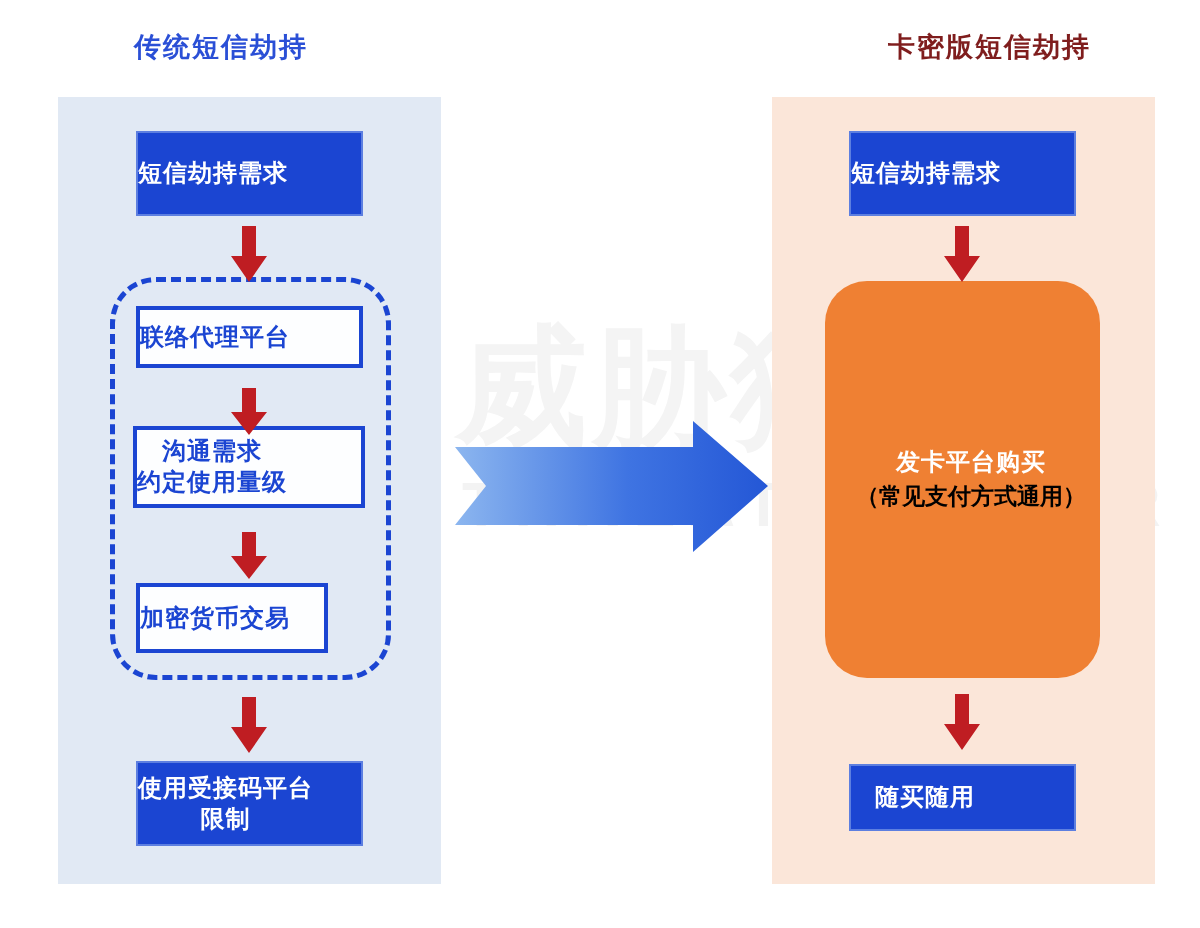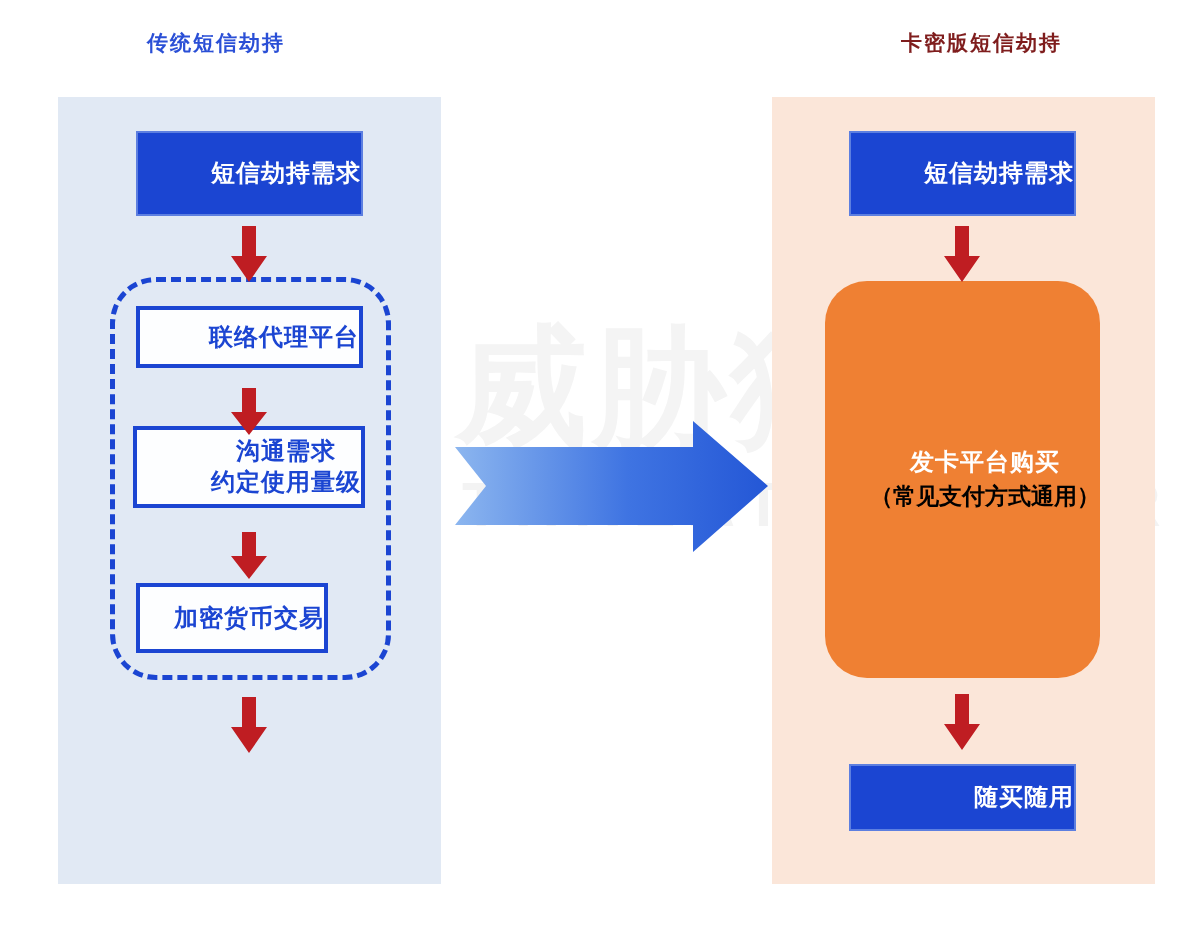--- a/index.html
+++ b/index.html
@@ -55,12 +55,11 @@
   
   .panel-title {
     position: absolute;
-    font-size: 21px;
+    font-size: 27px;
     font-weight: 700;
     letter-spacing: 2px;
     white-space: nowrap;
     z-index: 5;
-    margin-left: 13px;
   }
   #title-left {
     left: 134px;

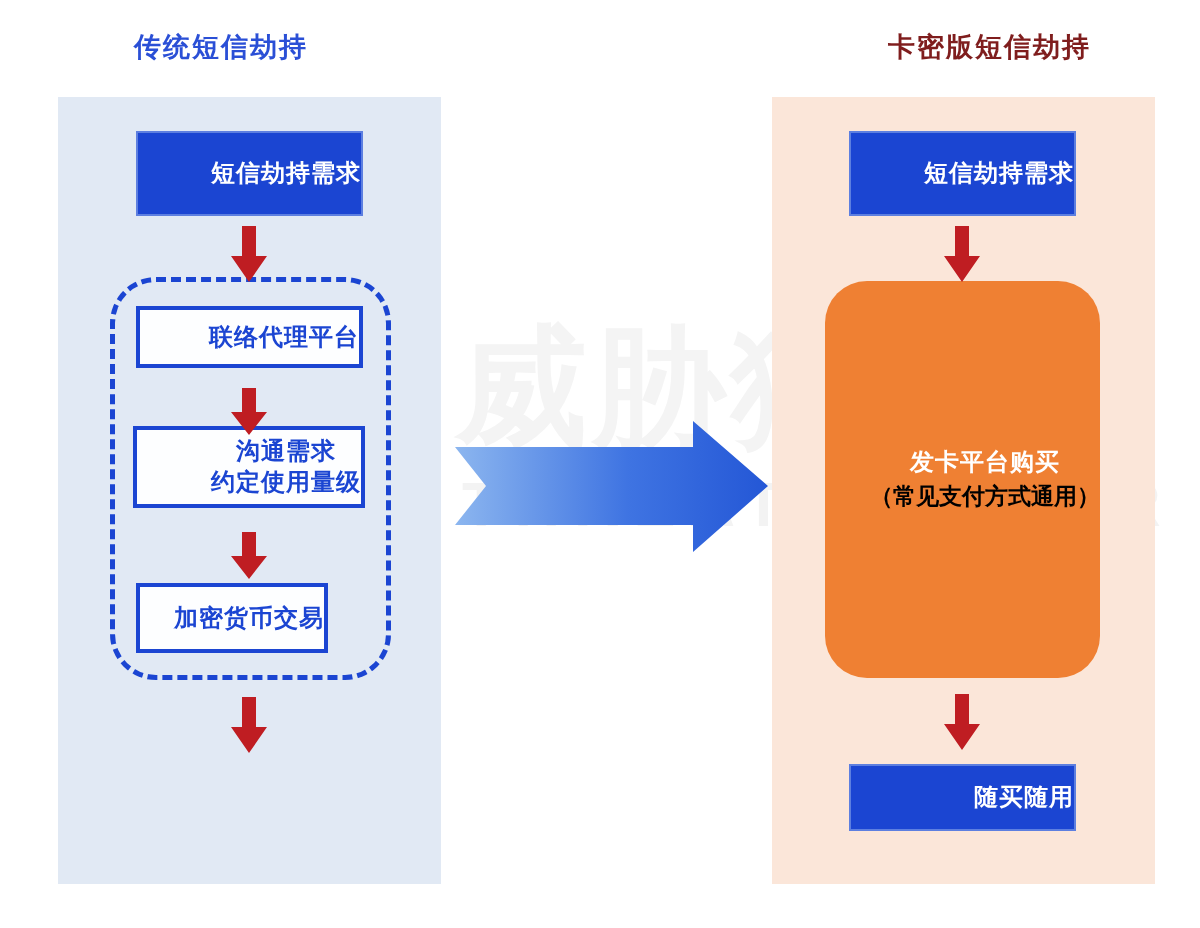--- a/index.html
+++ b/index.html
@@ -97,7 +97,7 @@
     position: absolute;
     display: flex;
     align-items: center;
-    justify-content: flex-end;
+    justify-content: flex-start;
     text-align: center;
     z-index: 4;
     box-sizing: border-box;

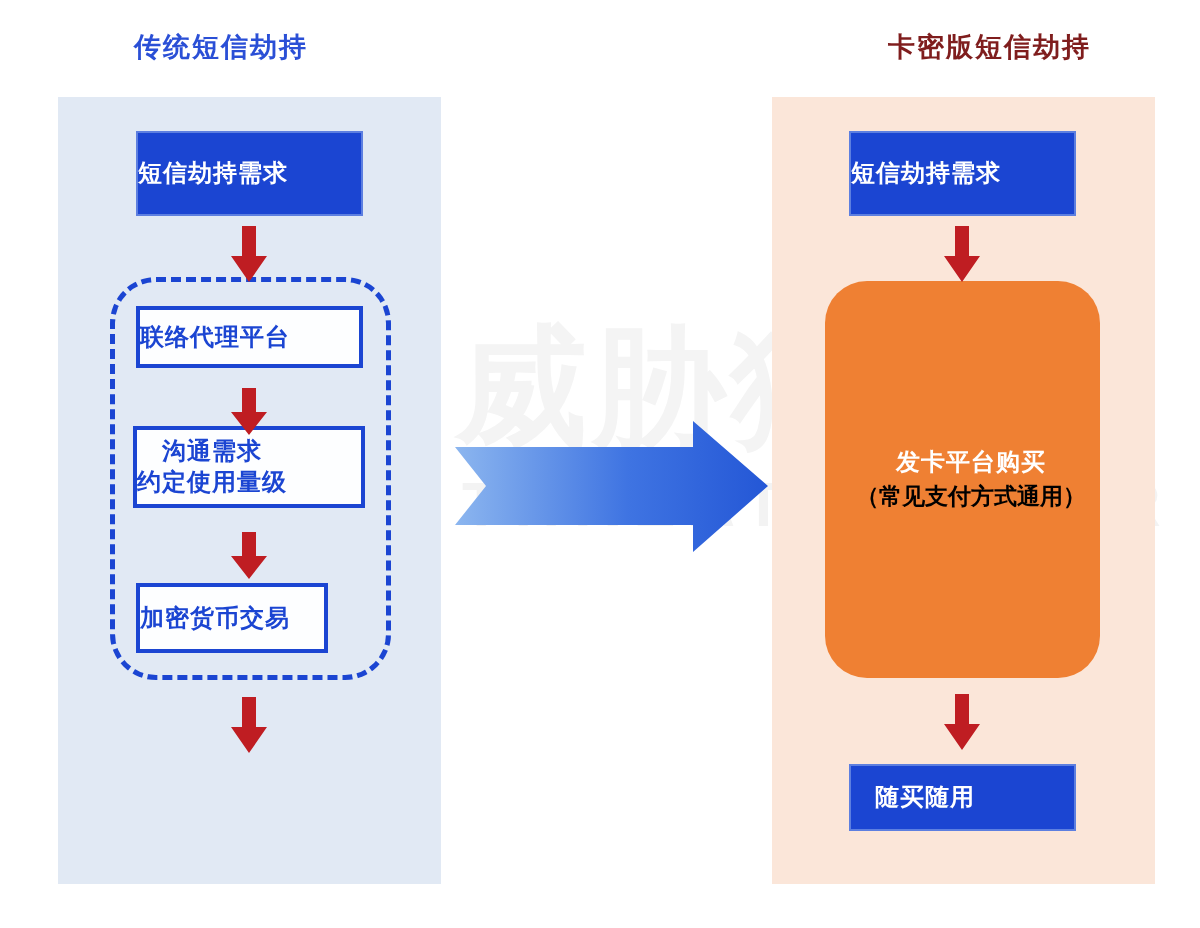--- a/index.html
+++ b/index.html
@@ -218,6 +218,10 @@
     <span class="node-label">加密货币交易</span>
   </div>
 
+  <div class="node solid-blue" id="node-l5">
+    <span class="node-label">使用受接码平台
+限制</span>
+  </div>
 
   <div class="node solid-blue" id="node-r1">
     <span class="node-label">短信劫持需求</span>

